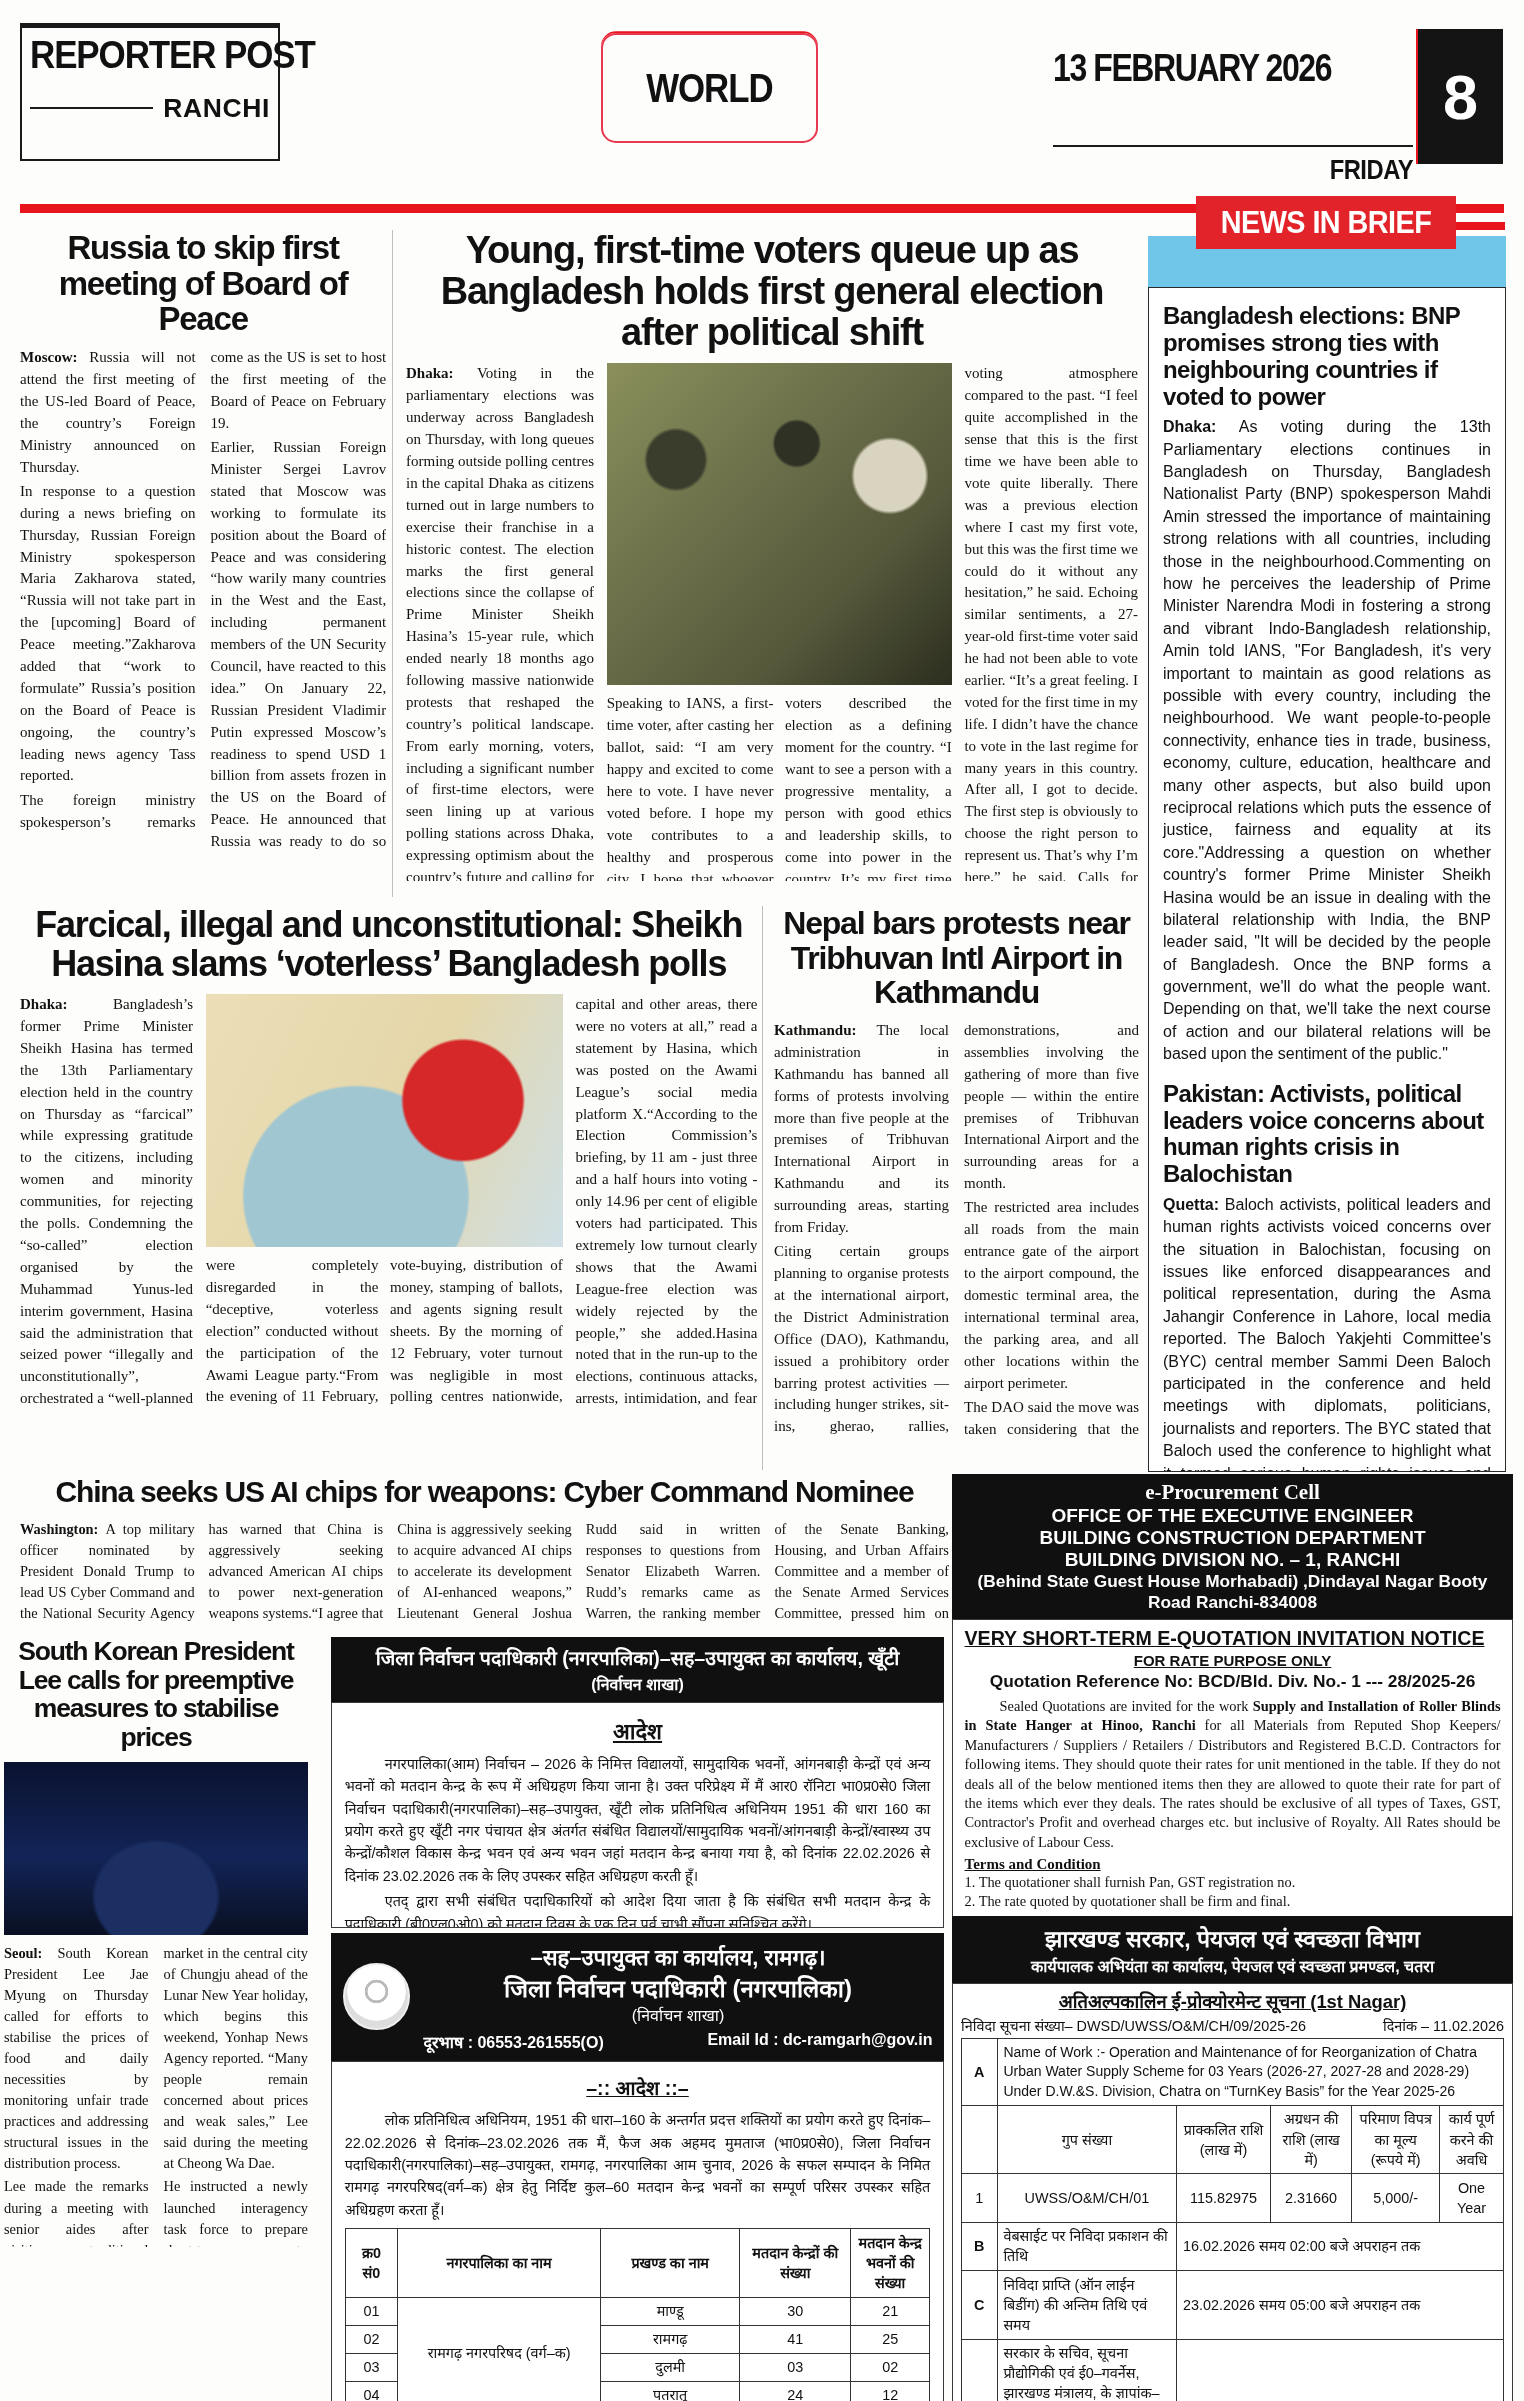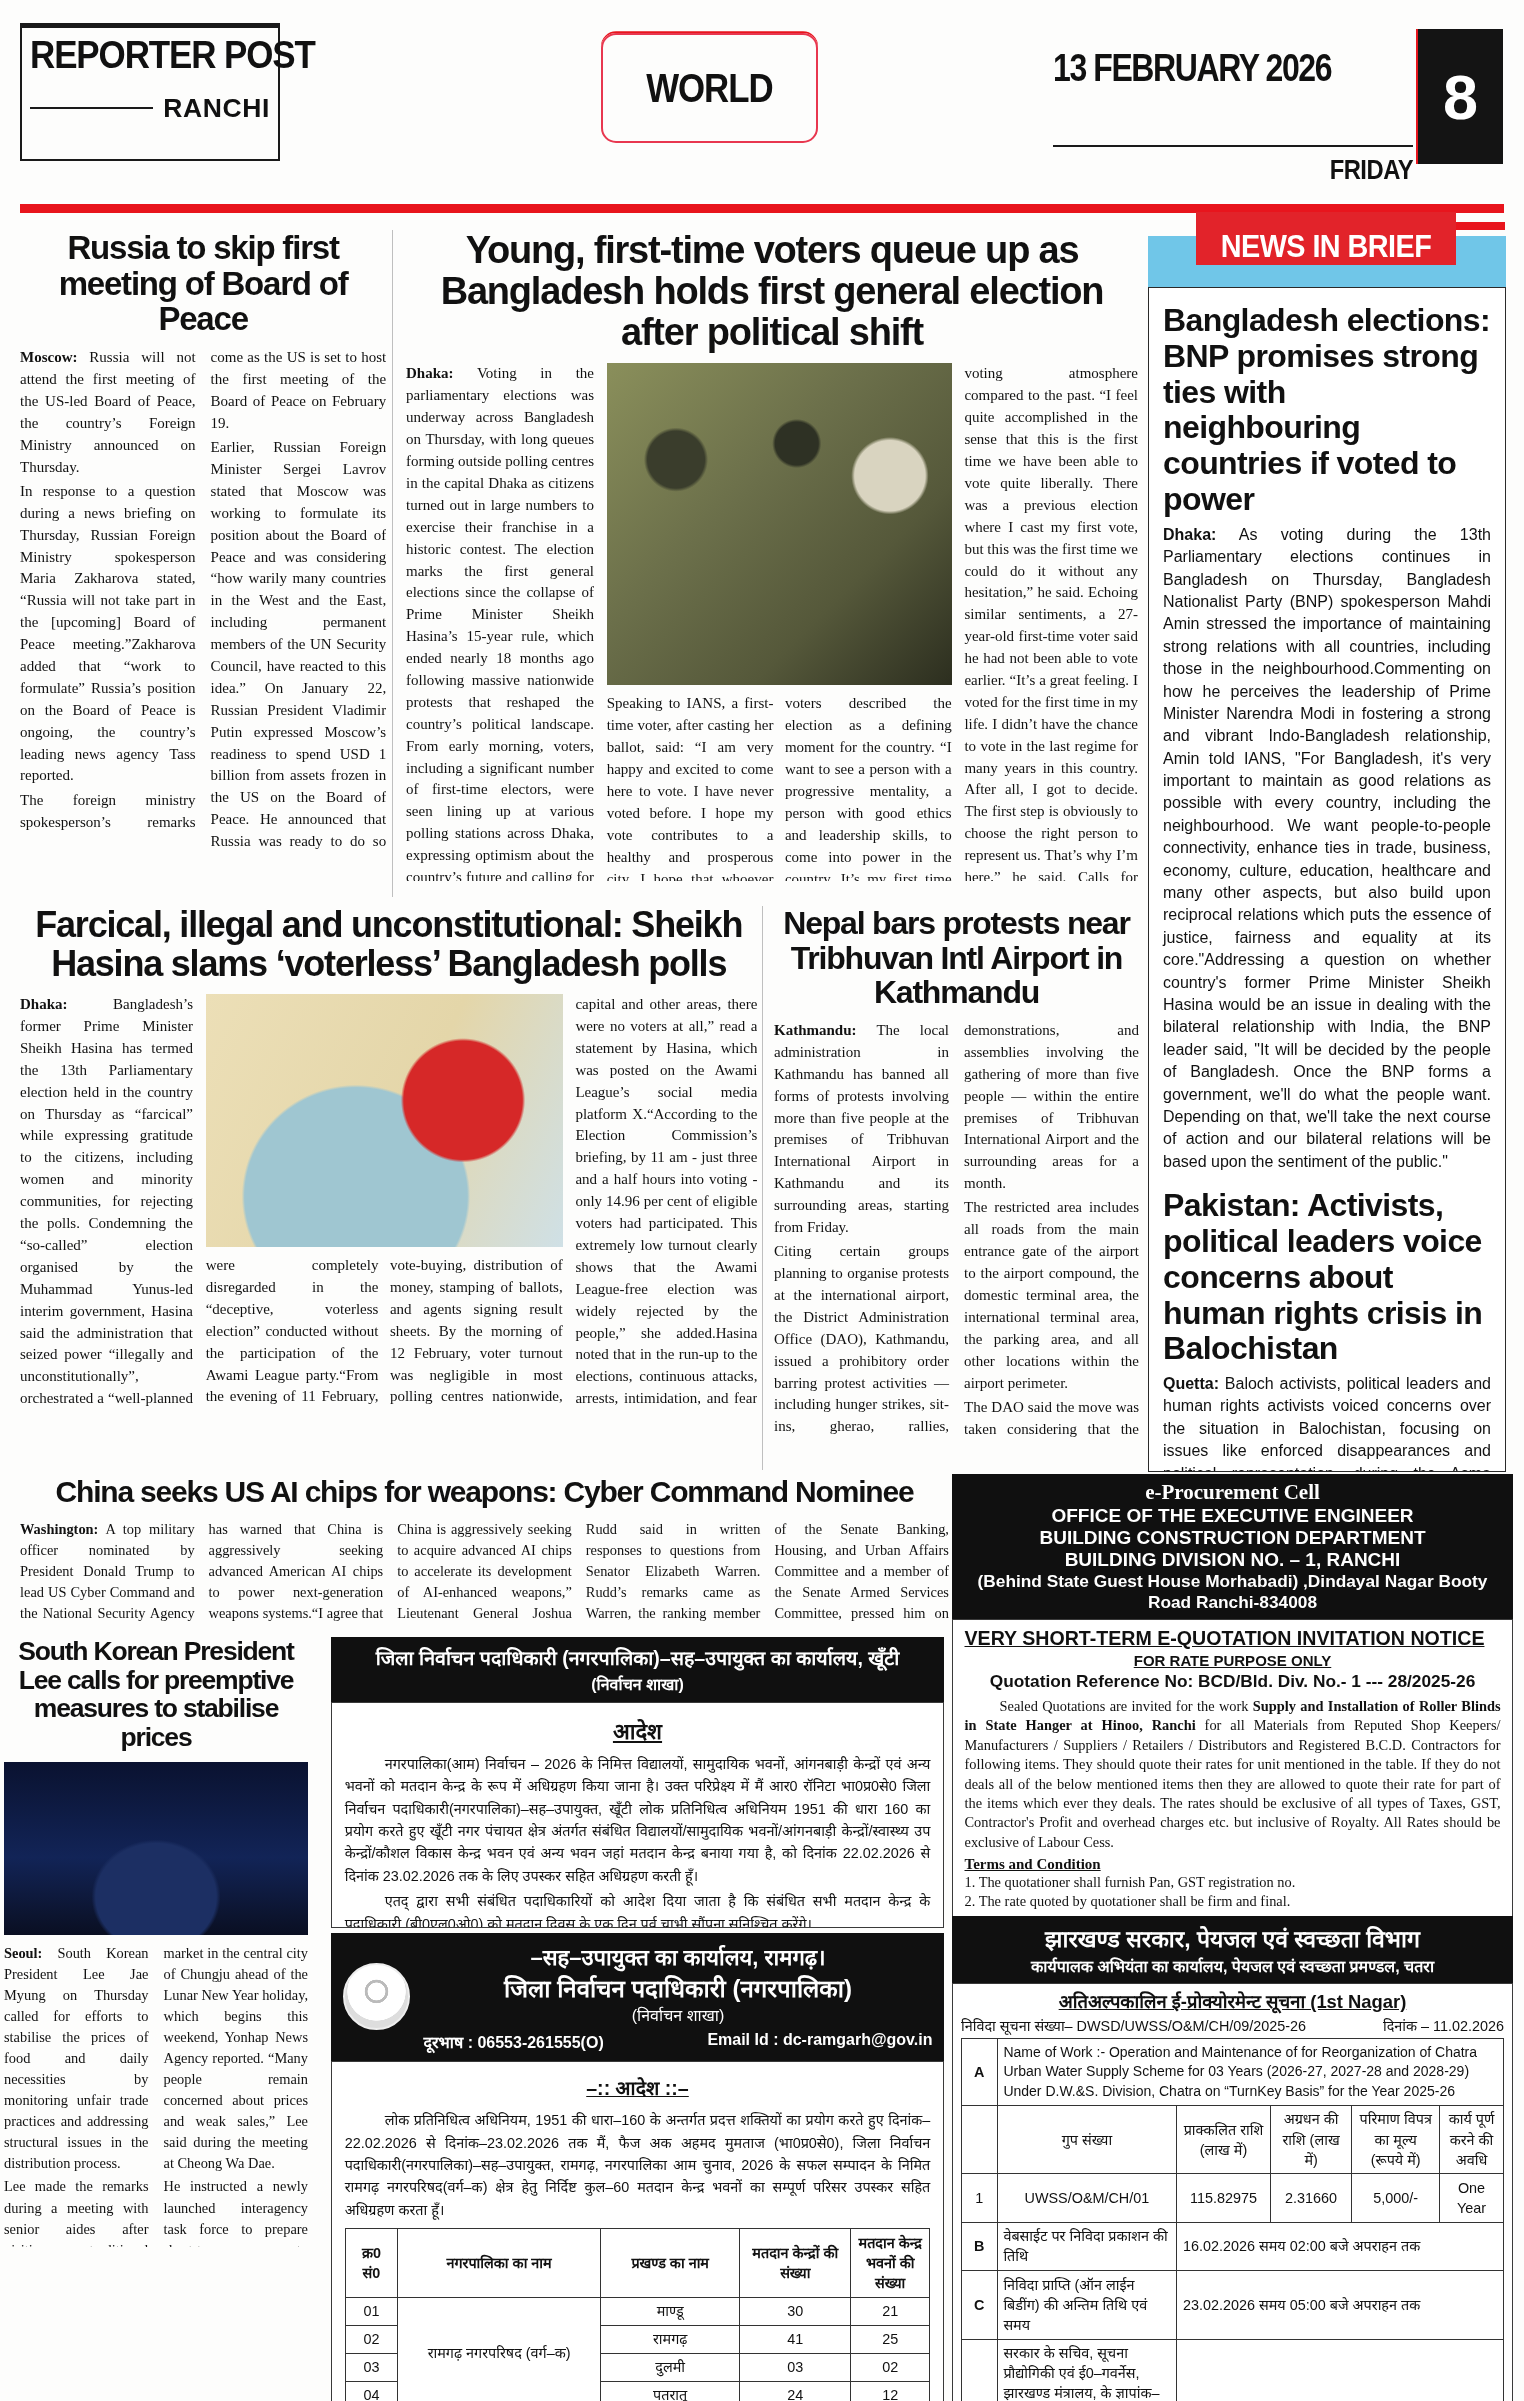--- a/index.html
+++ b/index.html
@@ -44,7 +44,7 @@
     linear-gradient(180deg,#0a1230 0%,#122457 55%,#0a0f22 100%);}
   
   .brief-blueband{left:1148px;top:236px;width:358px;height:51px;background:#70c6e8;}
-  .brief-banner{left:1196px;top:212px;width:260px;height:53px;background:#e2232a;display:flex;align-items:flex-end;justify-content:center;}
+  .brief-banner{left:1196px;top:196px;width:260px;height:53px;background:#e2232a;display:flex;align-items:center;justify-content:center;}
   .brief-banner span{color:#fff;font-family:"Liberation Sans",sans-serif;font-weight:bold;font-size:32px;letter-spacing:-0.6px;transform:scaleX(.9);}
   .brief-box{left:1148px;top:287px;width:358px;height:1185px;border:1.7px solid #2a2a2a;background:#fff;box-sizing:border-box;padding:15px 14px;overflow:hidden;}
   .brief-h{font-family:"Liberation Sans",sans-serif;font-weight:bold;font-size:32px;line-height:1.12;letter-spacing:-0.6px;margin:0 0 5.8px;}

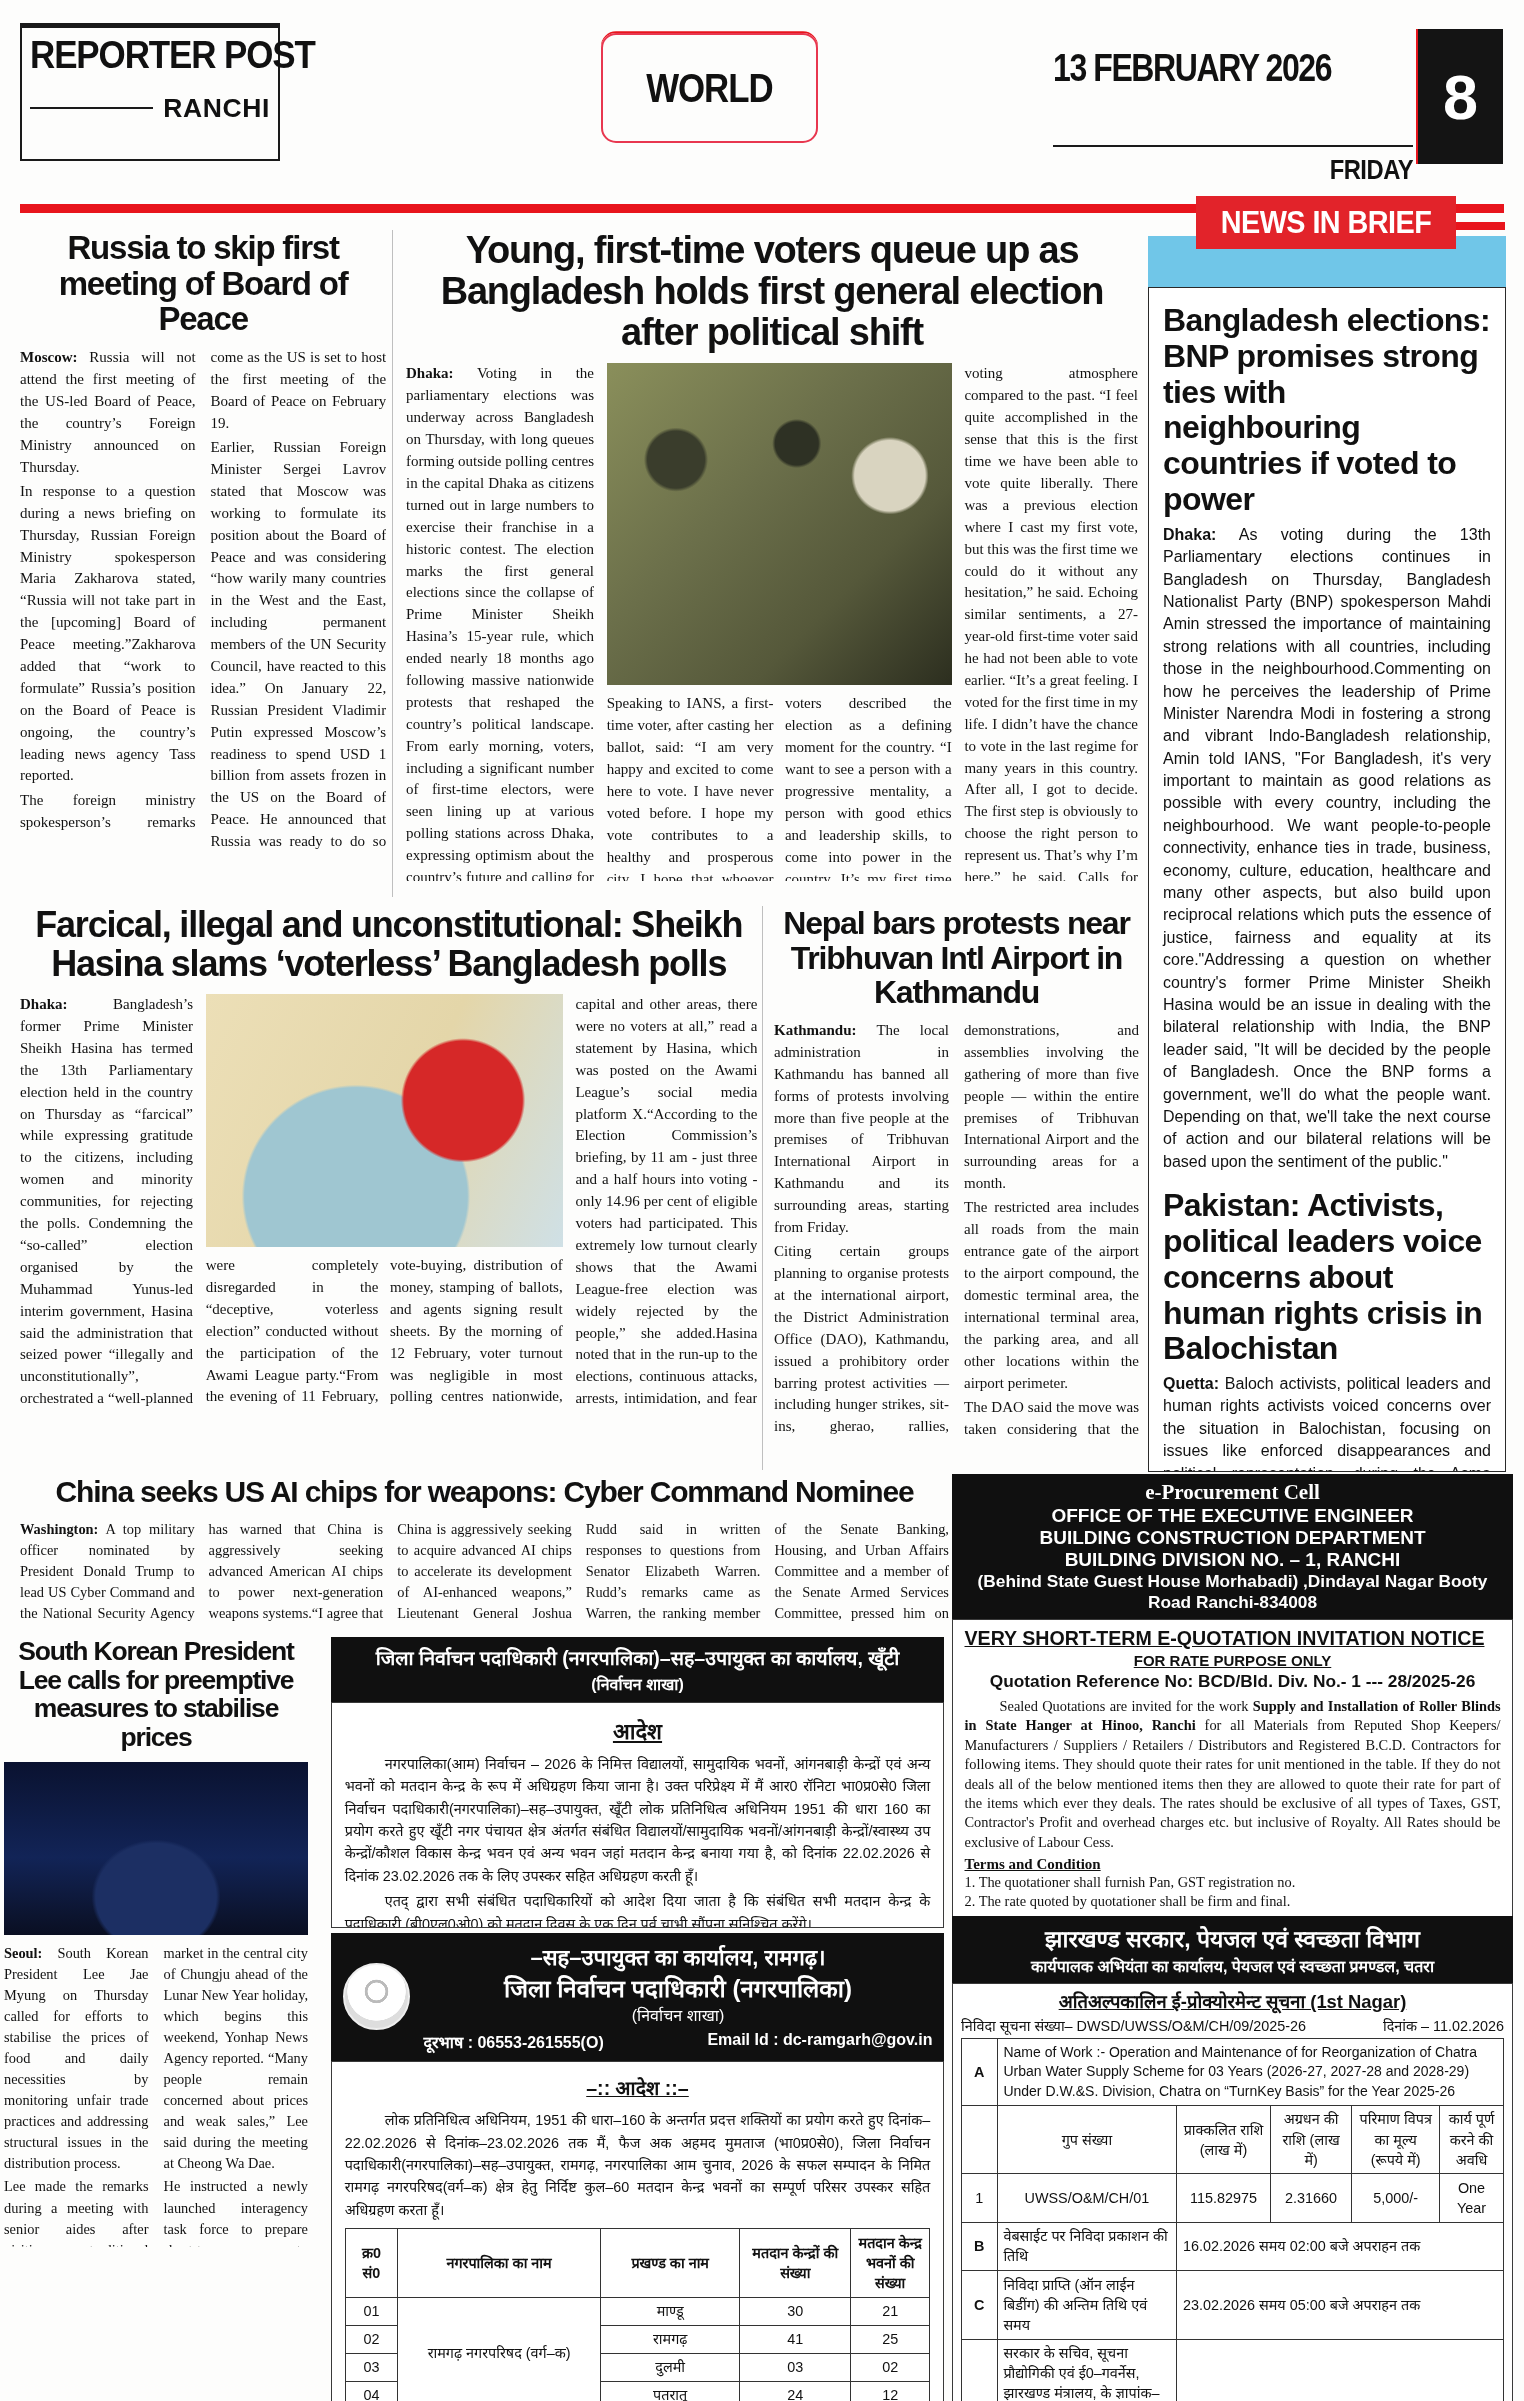--- a/index.html
+++ b/index.html
@@ -47,7 +47,7 @@
   .brief-banner{left:1196px;top:196px;width:260px;height:53px;background:#e2232a;display:flex;align-items:center;justify-content:center;}
   .brief-banner span{color:#fff;font-family:"Liberation Sans",sans-serif;font-weight:bold;font-size:32px;letter-spacing:-0.6px;transform:scaleX(.9);}
   .brief-box{left:1148px;top:287px;width:358px;height:1185px;border:1.7px solid #2a2a2a;background:#fff;box-sizing:border-box;padding:15px 14px;overflow:hidden;}
-  .brief-h{font-family:"Liberation Sans",sans-serif;font-weight:bold;font-size:32px;line-height:1.12;letter-spacing:-0.6px;margin:0 0 5.8px;}
+  .brief-h{font-family:"Liberation Sans",sans-serif;font-weight:bold;font-size:24px;line-height:1.12;letter-spacing:-0.6px;margin:0 0 5.8px;}
   .brief-p{font-family:"Liberation Sans",sans-serif;font-size:16px;line-height:1.4;text-align:justify;margin:0 0 15px;}
   
   .blackhead{background:#101010;color:#fff;text-align:center;font-family:"Liberation Sans",sans-serif;box-sizing:border-box;}

